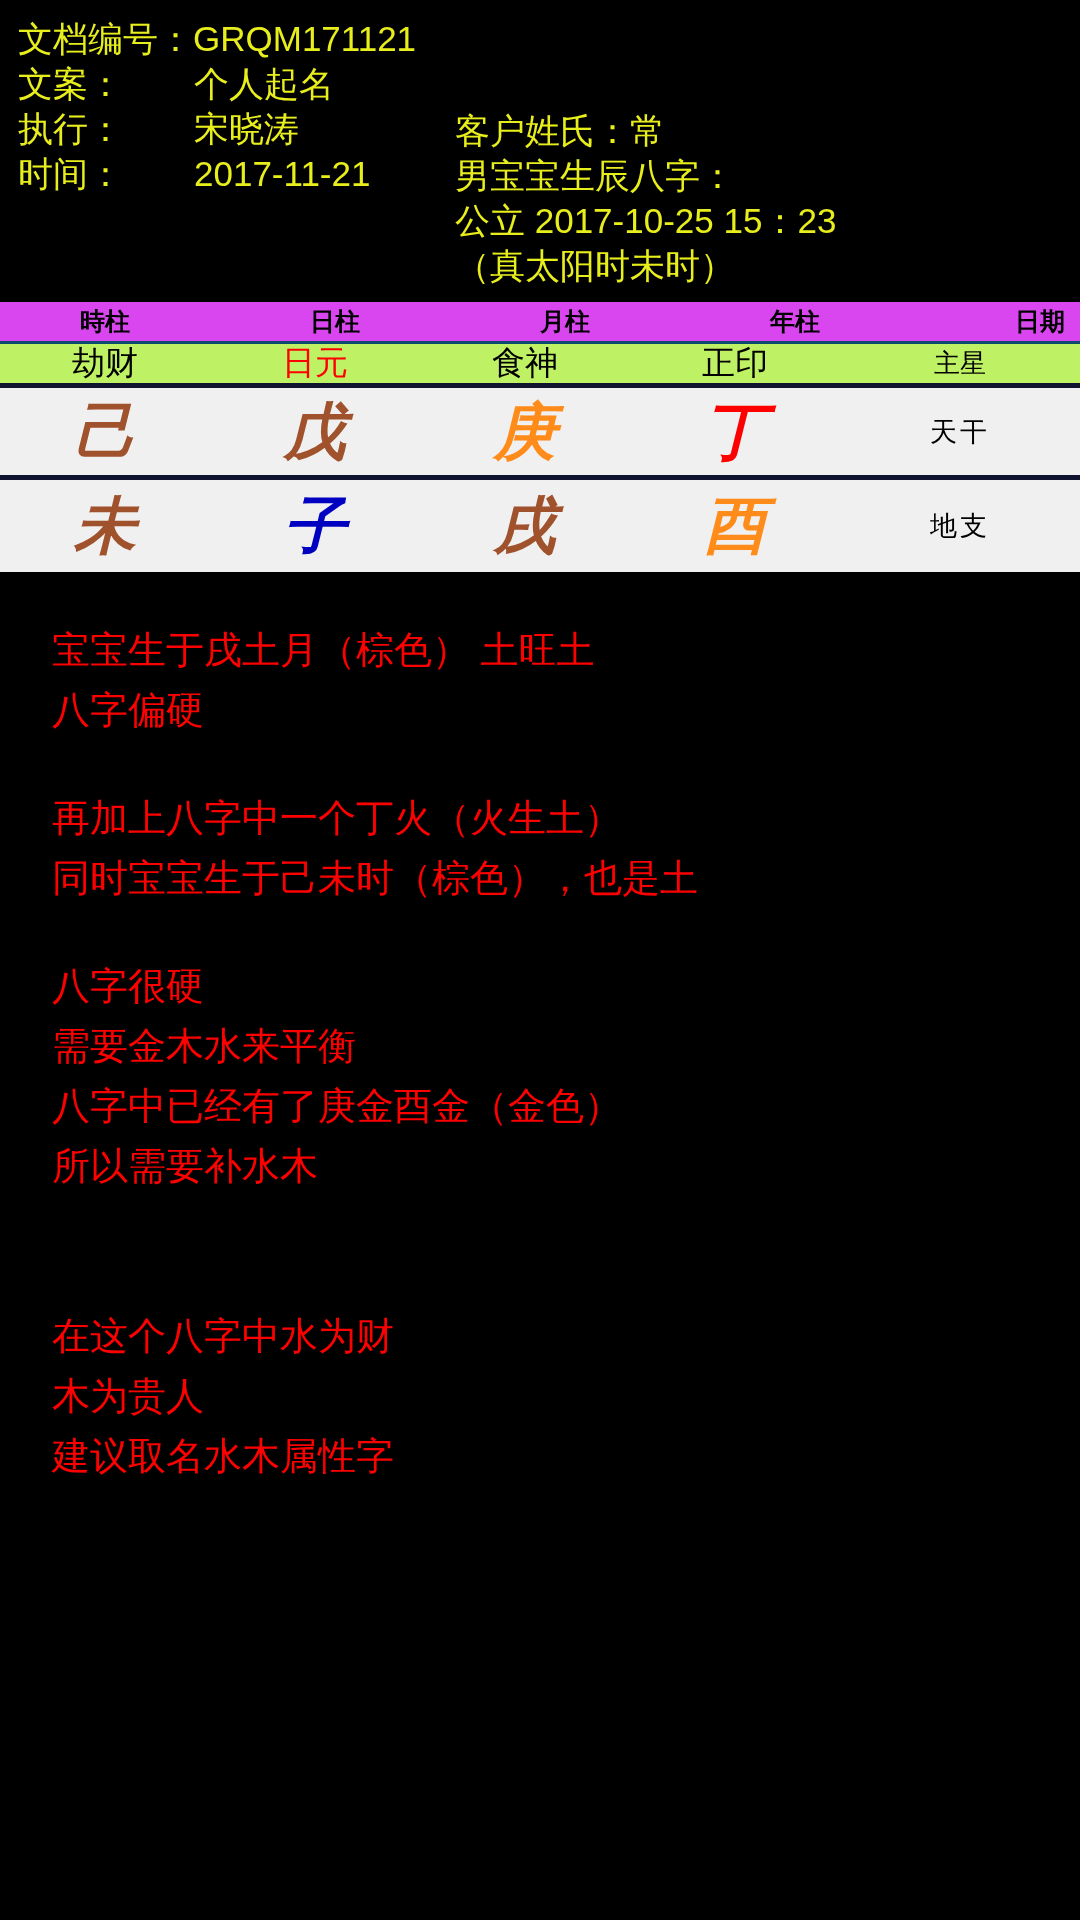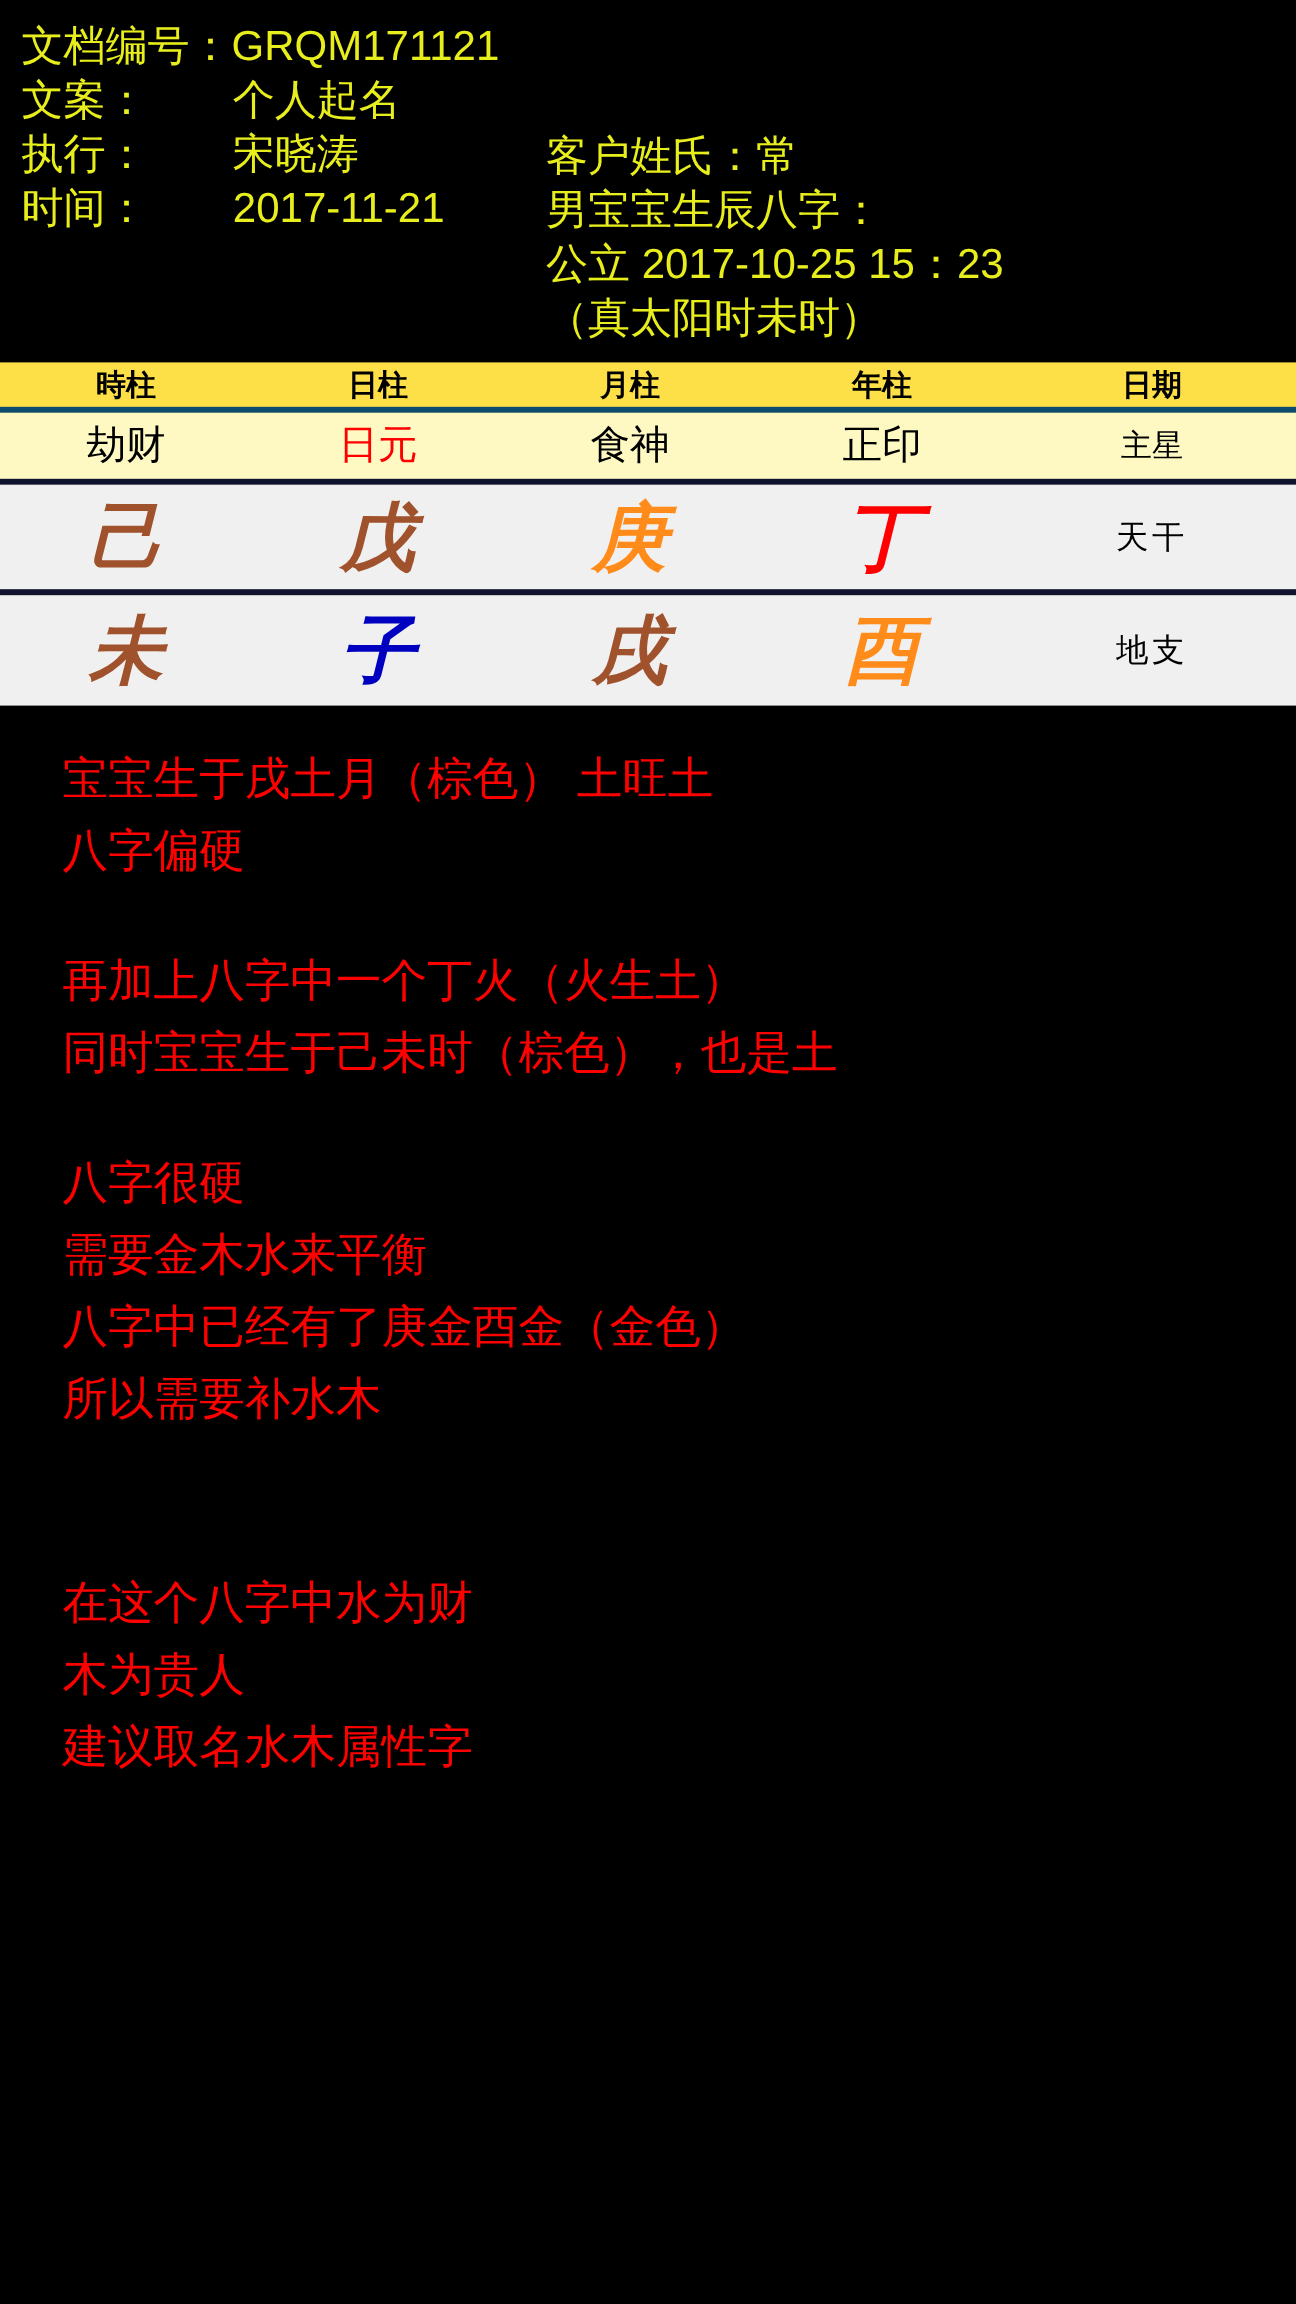--- a/index.html
+++ b/index.html
@@ -75,9 +75,10 @@
     box-sizing: border-box;
   }
   .row.head {
-    background: #fde047;
+    background: #d946ef;
     height: 42px;
-    border-bottom: 5px solid #0c4a6e;
+    border-bottom: 3px solid #0c4a6e;
+    gap: 20px;
   }
   .row.stars {
     background: #fef9c3;

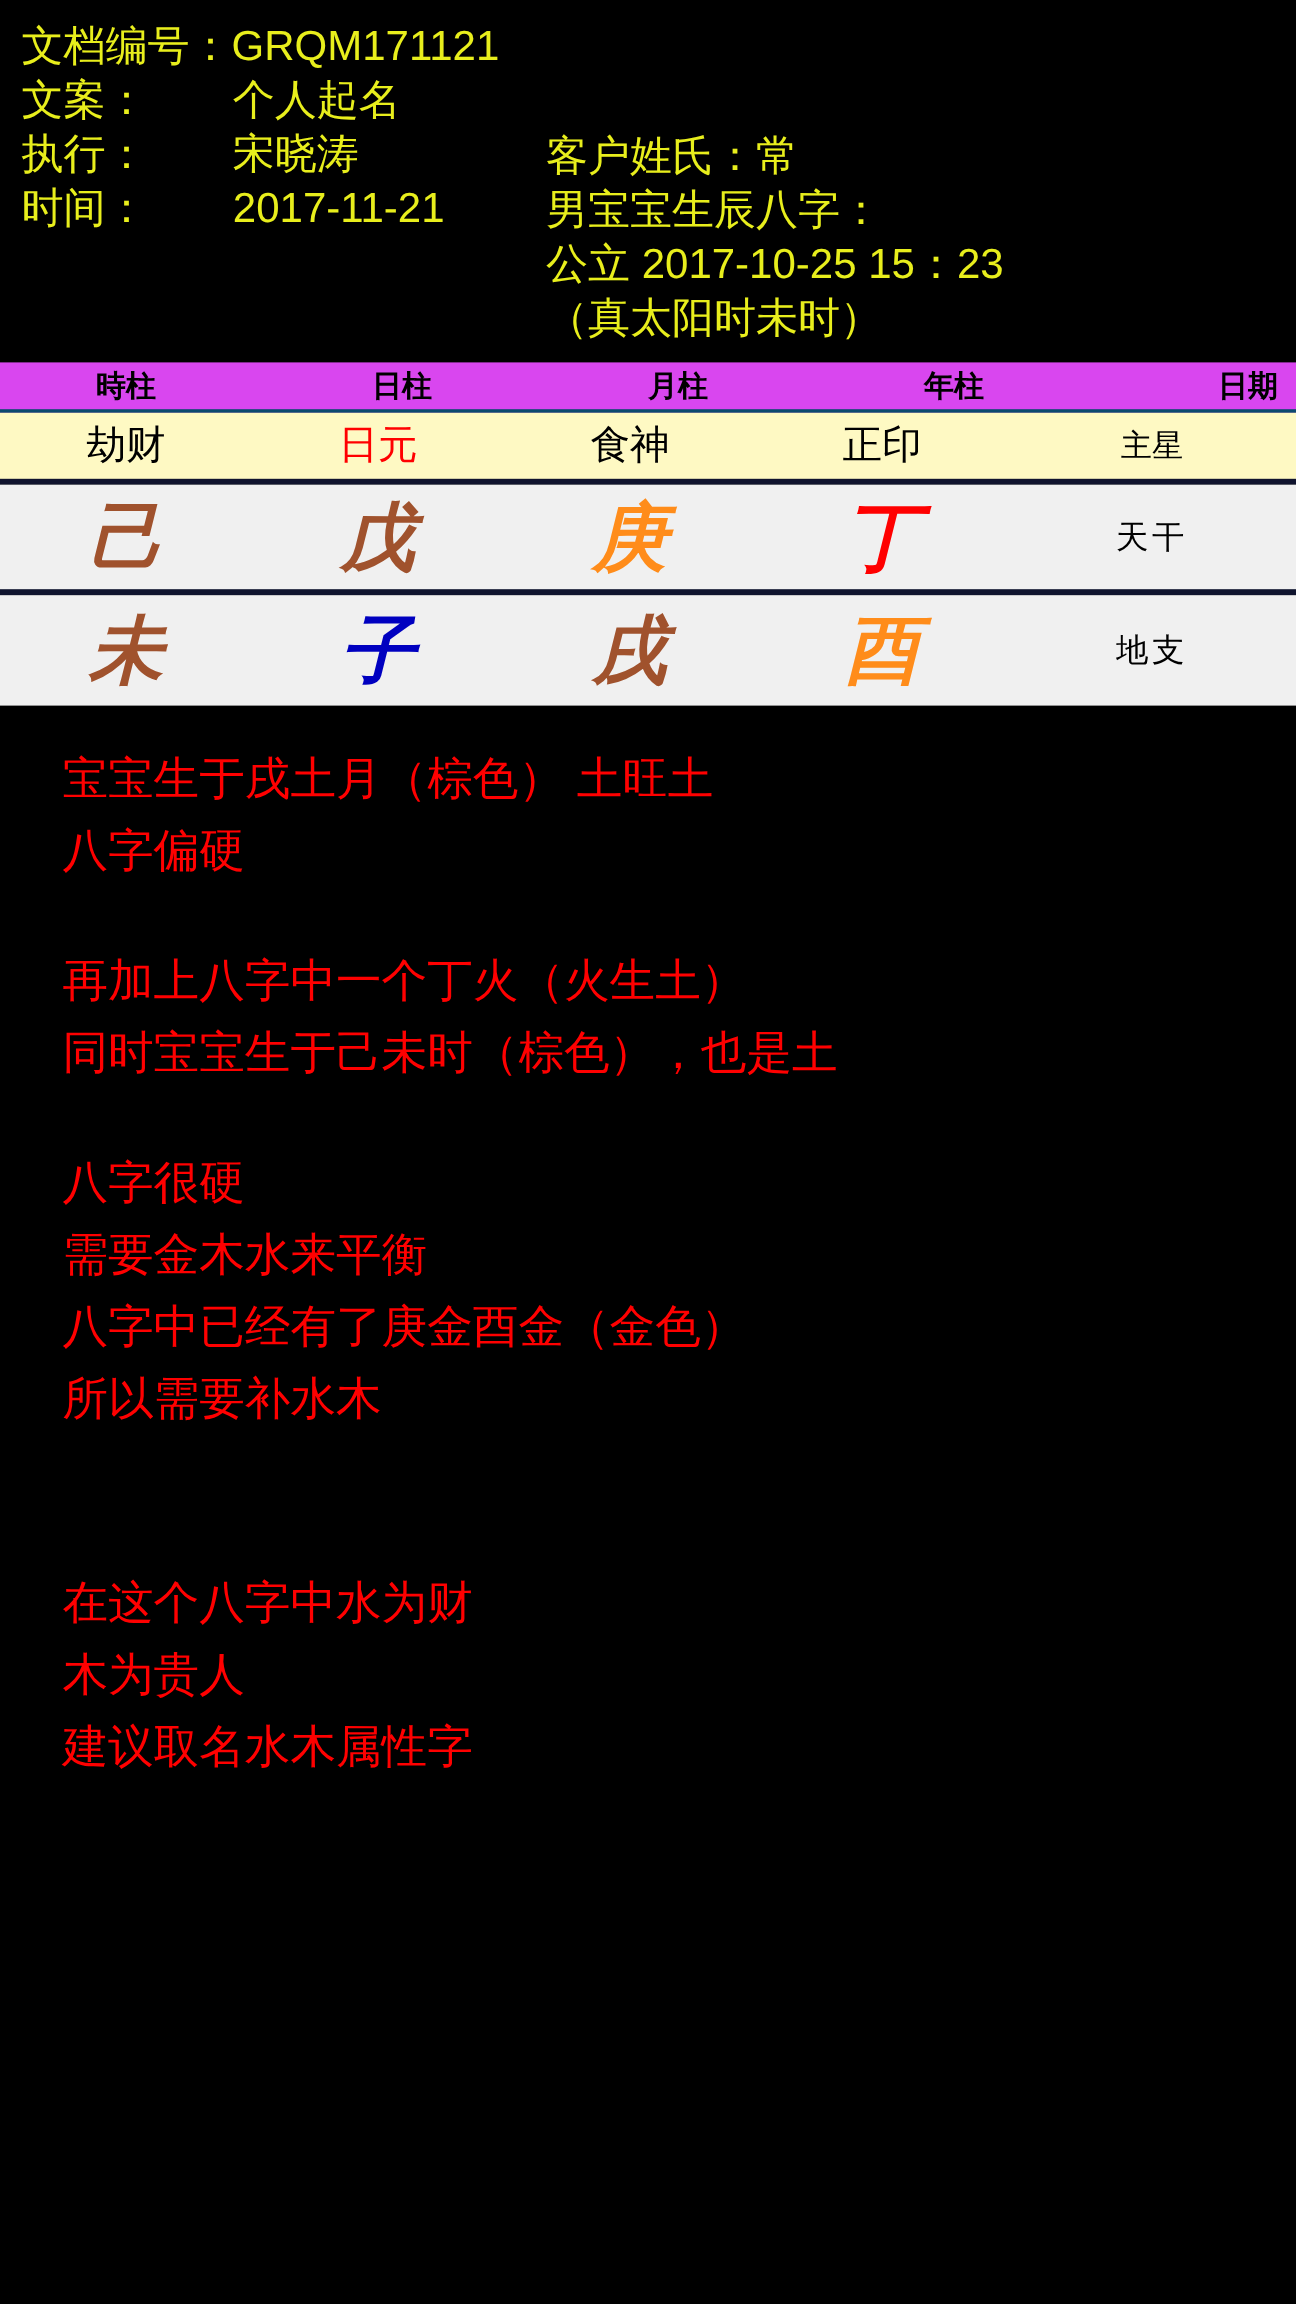--- a/index.html
+++ b/index.html
@@ -81,8 +81,8 @@
     gap: 20px;
   }
   .row.stars {
-    background: #fef9c3;
-    height: 60px;
+    background: #bef264;
+    height: 44px;
     border-bottom: 5px solid #10142e;
   }
   .row.heaven {

